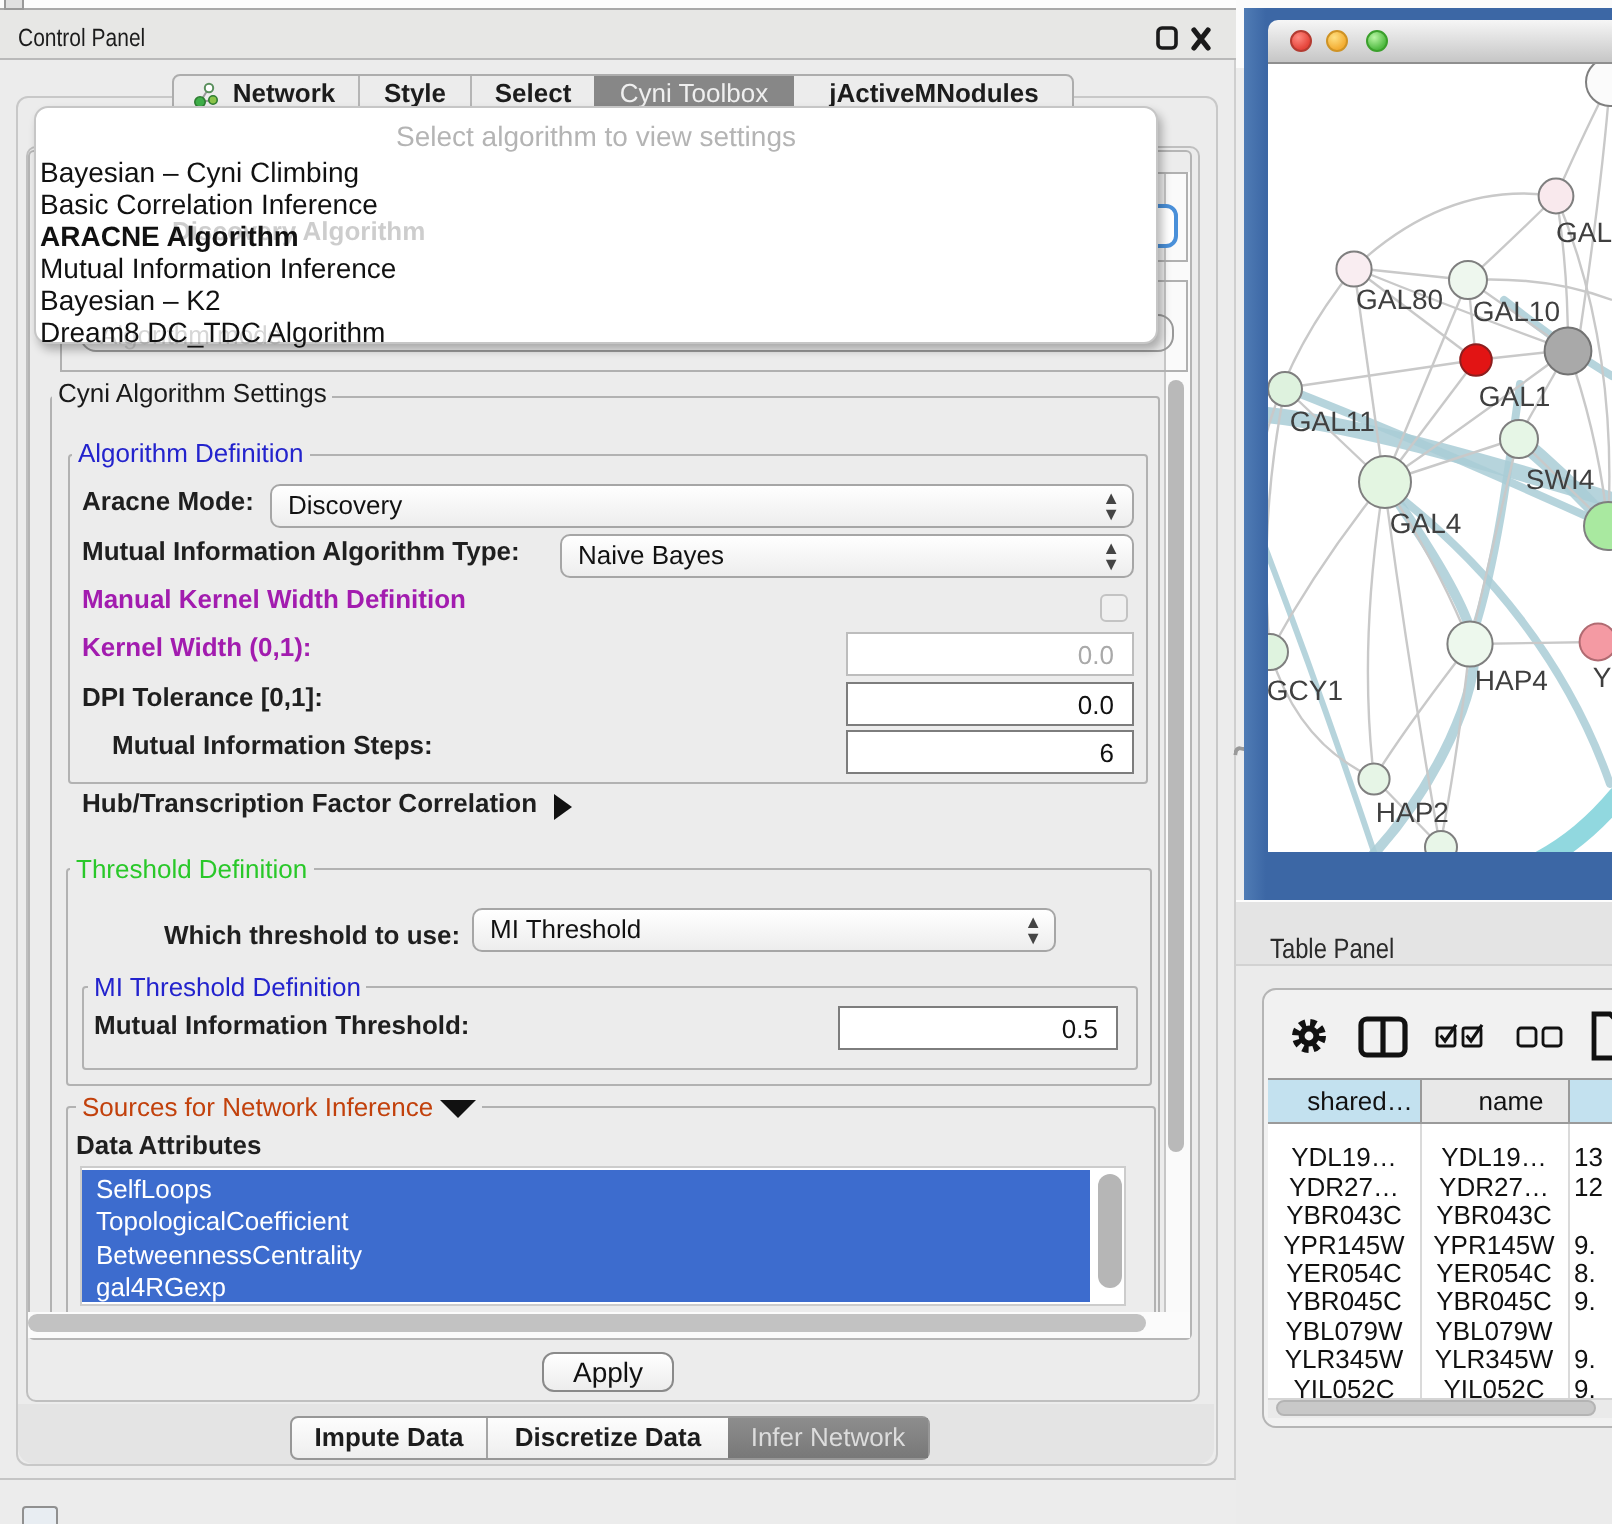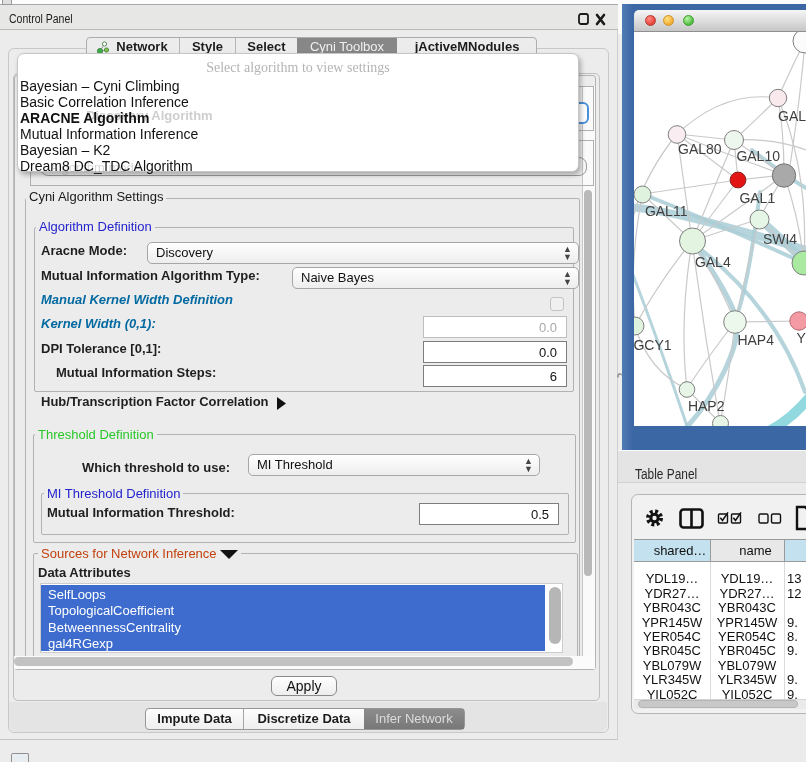--- a/index.html
+++ b/index.html
@@ -24,7 +24,7 @@
 .bx { position:absolute; border:1px solid #b0b0b0; }
 
 #dropdown { left:17px; top:53px; width:562px; height:119px; background:#fff; border:1px solid #c6c6c6; border-radius:7px; box-shadow:2px 3px 5px rgba(0,0,0,0.28); }
-#dropdown .ph { position:absolute; top:4px; left:0; width:100%; text-align:center; color:#b4b4b4; font-size:14px;font-family:Liberation Serif, serif; }
+#dropdown .ph { position:absolute; top:4px; left:0; width:100%; text-align:center; color:#b4b4b4; font-size:14px; }
 #dropdown .it { position:absolute; left:2px; font-size:14px; color:#111; white-space:nowrap; }
 
 #vtrack { left:582px; top:86px; width:13px; height:570px; background:#fafafa; border-left:1px solid #c6c6c6; }

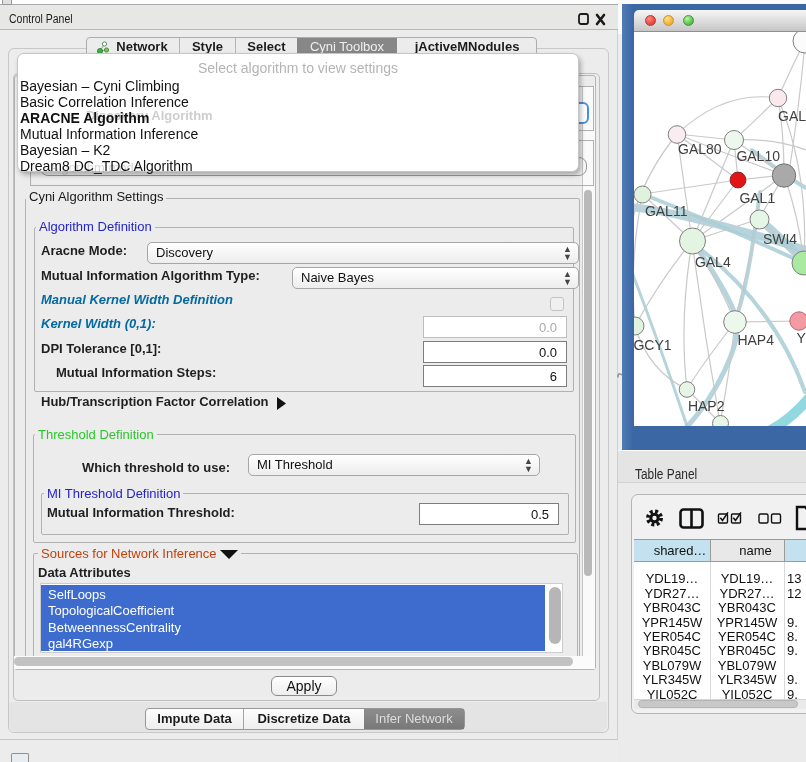--- a/index.html
+++ b/index.html
@@ -37,7 +37,7 @@
 .gtitle { position:absolute; font-size:13px; background:#ececec; padding:0 3px; white-space:nowrap; }
 label.fl { position:absolute; font-size:13px; font-weight:bold; color:#1f1f1f; white-space:nowrap; }
 label.dis { color:#0369a1;font-style:italic; }
-.combo { position:absolute; height:22px; background:linear-gradient(#ffffff,#ededed); border:1px solid #a6a6a6; border-radius:5px; font-size:13px; color:#111; line-height:20px; padding-left:8px;margin-left:12px; }
+.combo { position:absolute; height:22px; background:linear-gradient(#ffffff,#ededed); border:1px solid #a6a6a6; border-radius:5px; font-size:13px; color:#111; line-height:20px; padding-left:8px; }
 .combo .arr { position:absolute; right:6px; top:2px; font-size:9px; color:#444; line-height:8px; text-align:center; }
 .field { position:absolute; height:22px; line-height:20px; background:#fff; border:1px solid #7d7d7d; font-size:13px; color:#111; text-align:right; padding:1px 9px 0 0; }
 .field.dis { border:1px solid #bdbdbd; color:#a9a9a9; }

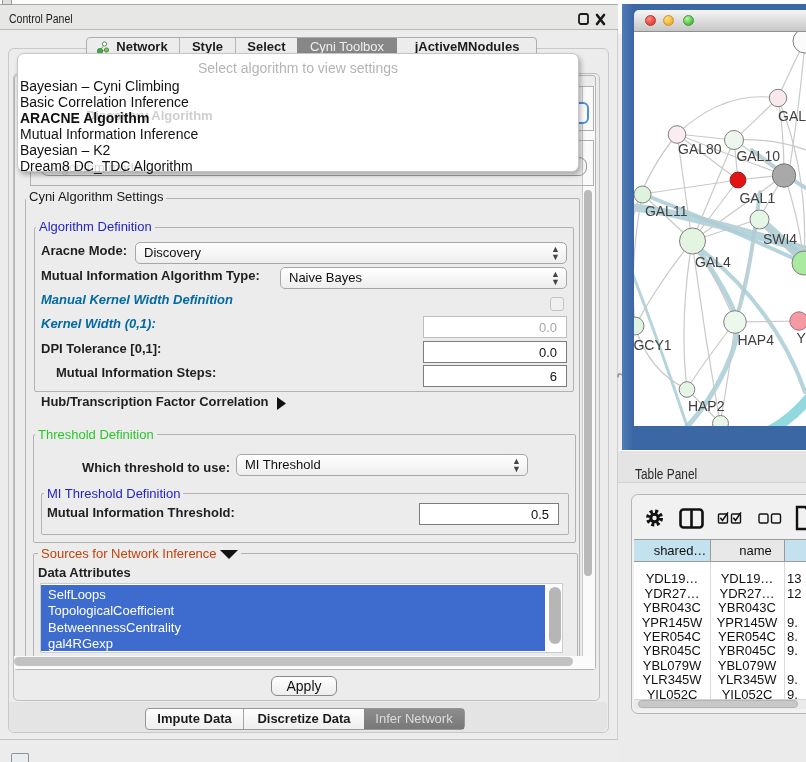--- a/index.html
+++ b/index.html
@@ -36,7 +36,7 @@
 .group { position:absolute; border:1px solid #b2b2b2; border-radius:2px; }
 .gtitle { position:absolute; font-size:13px; background:#ececec; padding:0 3px; white-space:nowrap; }
 label.fl { position:absolute; font-size:13px; font-weight:bold; color:#1f1f1f; white-space:nowrap; }
-label.dis { color:#0369a1;font-style:italic; }
+label.dis { color:#a21caf; }
 .combo { position:absolute; height:22px; background:linear-gradient(#ffffff,#ededed); border:1px solid #a6a6a6; border-radius:5px; font-size:13px; color:#111; line-height:20px; padding-left:8px; }
 .combo .arr { position:absolute; right:6px; top:2px; font-size:9px; color:#444; line-height:8px; text-align:center; }
 .field { position:absolute; height:22px; line-height:20px; background:#fff; border:1px solid #7d7d7d; font-size:13px; color:#111; text-align:right; padding:1px 9px 0 0; }

